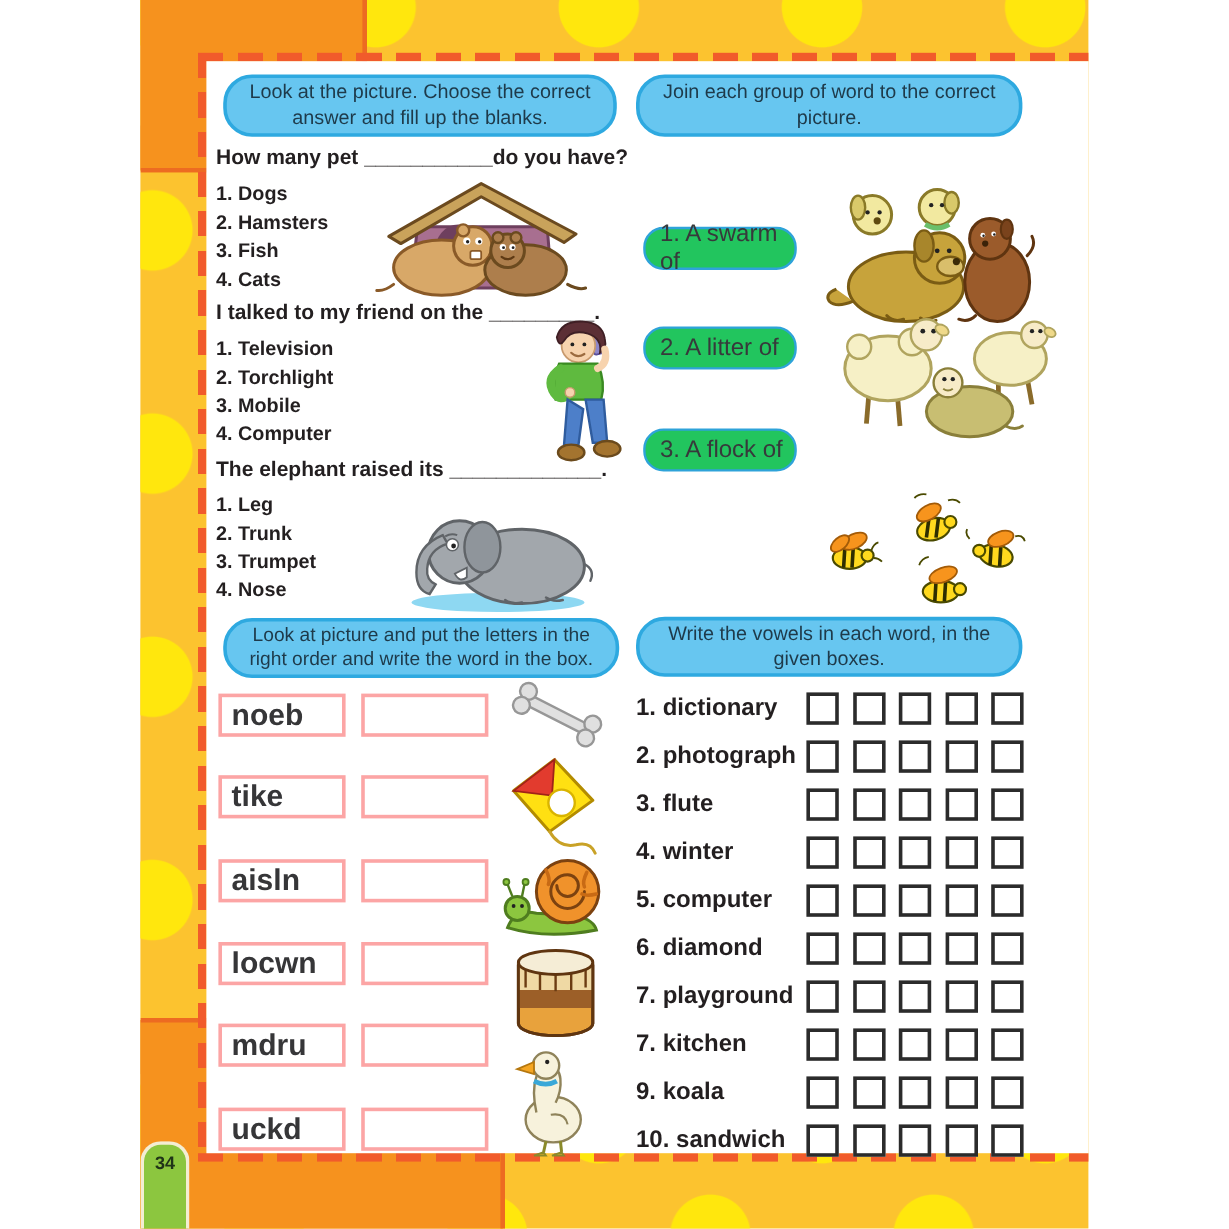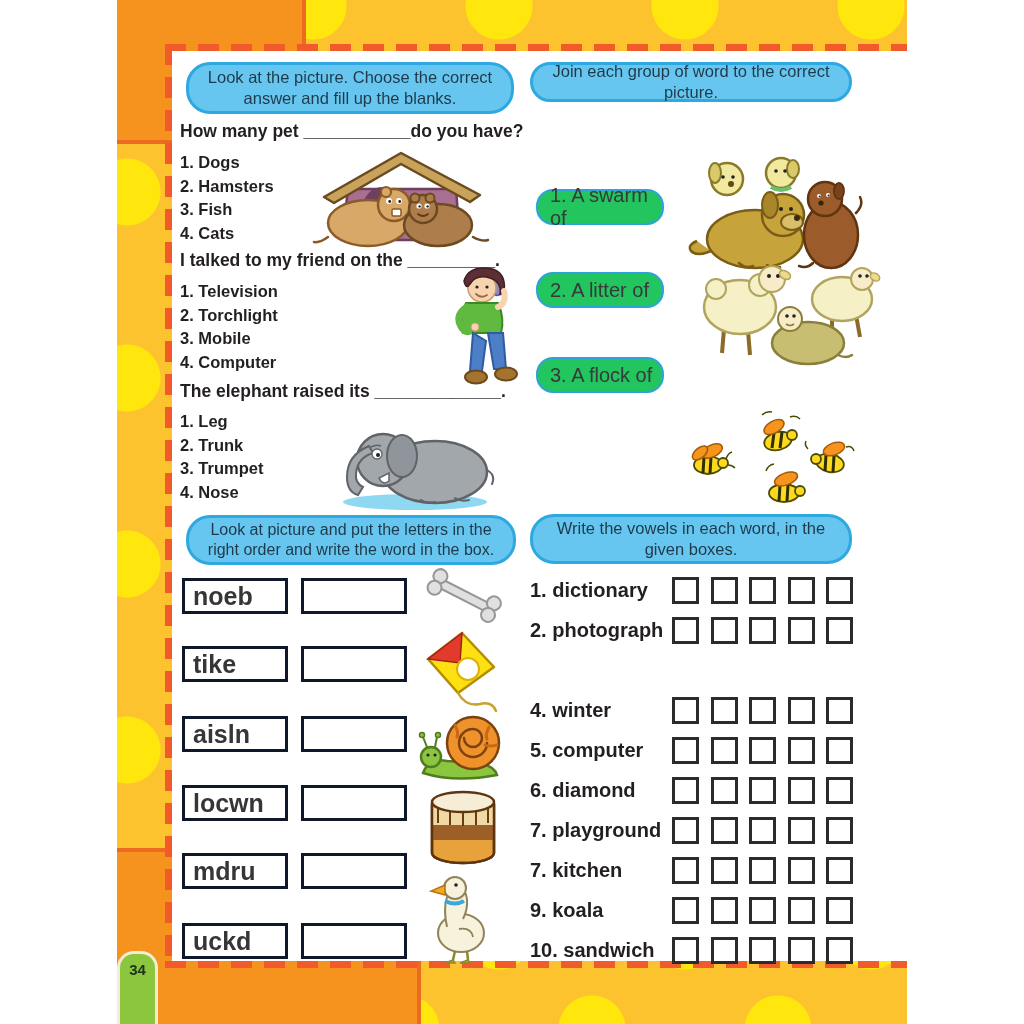--- a/index.html
+++ b/index.html
@@ -33,7 +33,7 @@
         display:flex;align-items:center;justify-content:center;padding:14px 10px;box-sizing:border-box;}
   .ibox1{left:14px;top:11px;width:328px;height:52px;}
   .ibox2{left:14px;top:464px;width:330px;height:50px;font-size:16px;line-height:20px;}
-  .ibox3{left:358px;top:11px;width:322px;height:40px;}
+  .ibox3{left:358px;top:11px;width:322px;height:52px;}
   .ibox4{left:358px;top:463px;width:322px;height:50px;}
   
   .q{position:absolute;left:8px;font-size:17.5px;font-weight:bold;white-space:nowrap;}

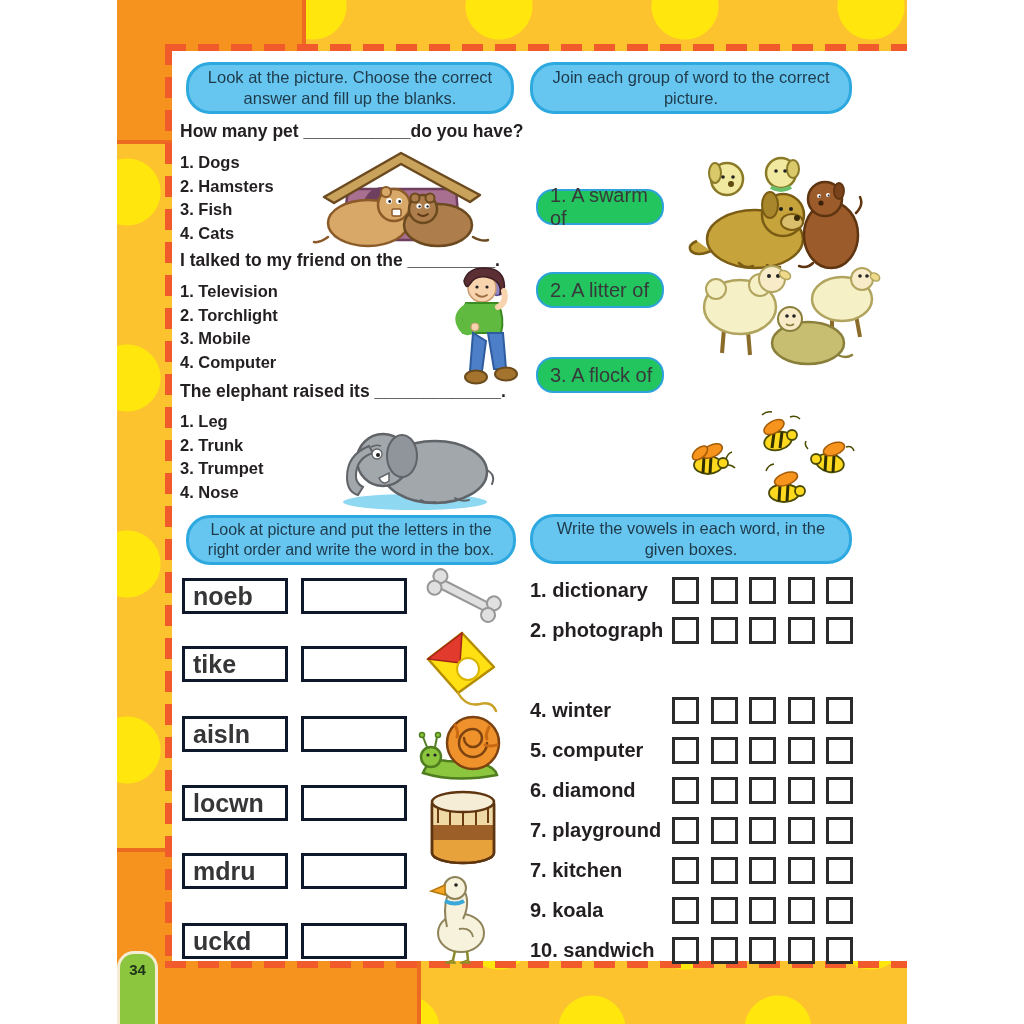--- a/index.html
+++ b/index.html
@@ -46,7 +46,7 @@
         display:flex;align-items:center;padding-left:12px;}
   
   .srow{position:absolute;left:10px;display:flex;gap:13px;}
-  .sbox{width:106px;height:36px;border:3px solid #0f172a;background:#fff;box-sizing:border-box;}
+  .sbox{width:106px;height:36px;border:3px solid #fca5a5;background:#fff;box-sizing:border-box;}
   .sword{font-size:25px;font-weight:bold;color:#363638;line-height:30px;padding-left:8px;}
   
   .vrow{position:absolute;left:358px;width:330px;height:28px;}

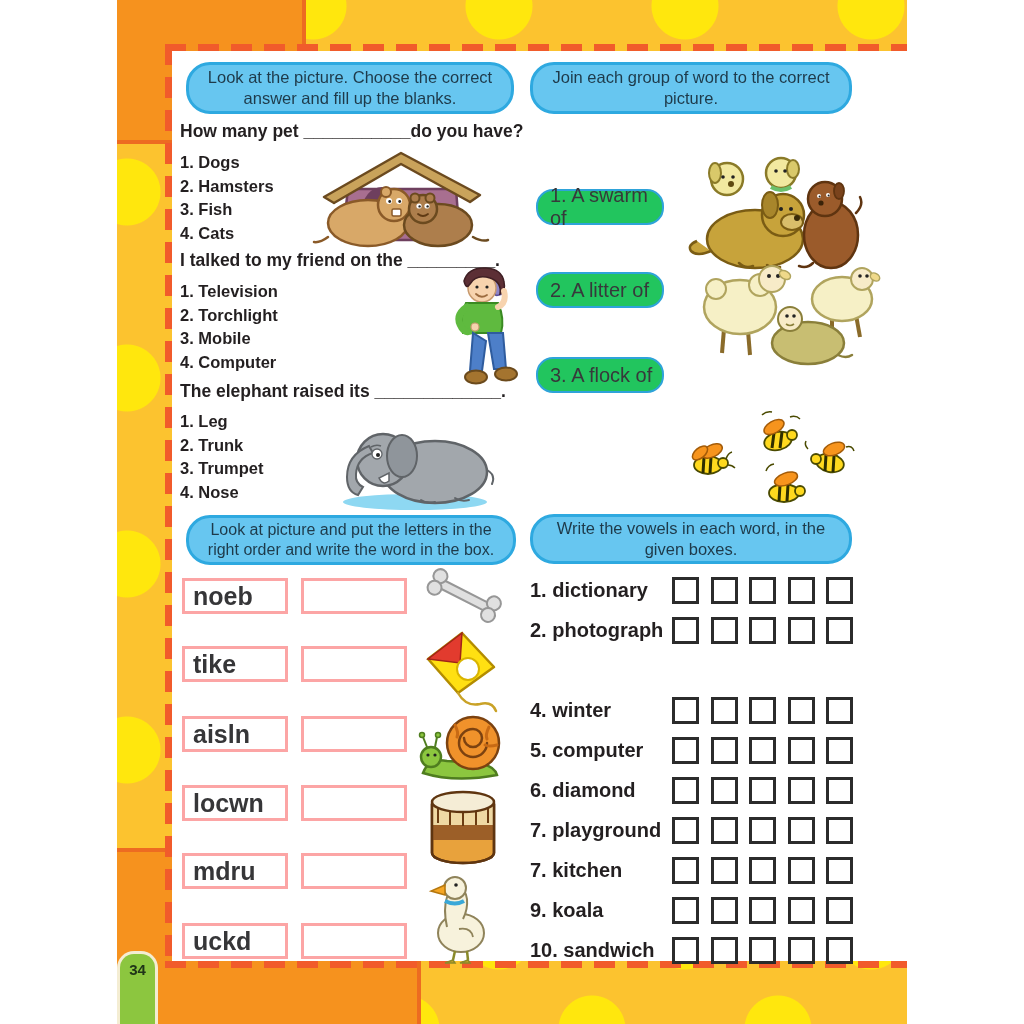--- a/index.html
+++ b/index.html
@@ -362,6 +362,16 @@
           <span class="vbox"></span>
         </span>
     </div>
+    <div class="vrow" style="top:606px;">
+      <span class="vlabel">3. flute</span>
+      <span class="vboxes">
+          <span class="vbox"></span>
+          <span class="vbox"></span>
+          <span class="vbox"></span>
+          <span class="vbox"></span>
+          <span class="vbox"></span>
+        </span>
+    </div>
     <div class="vrow" style="top:646px;">
       <span class="vlabel">4. winter</span>
       <span class="vboxes">

